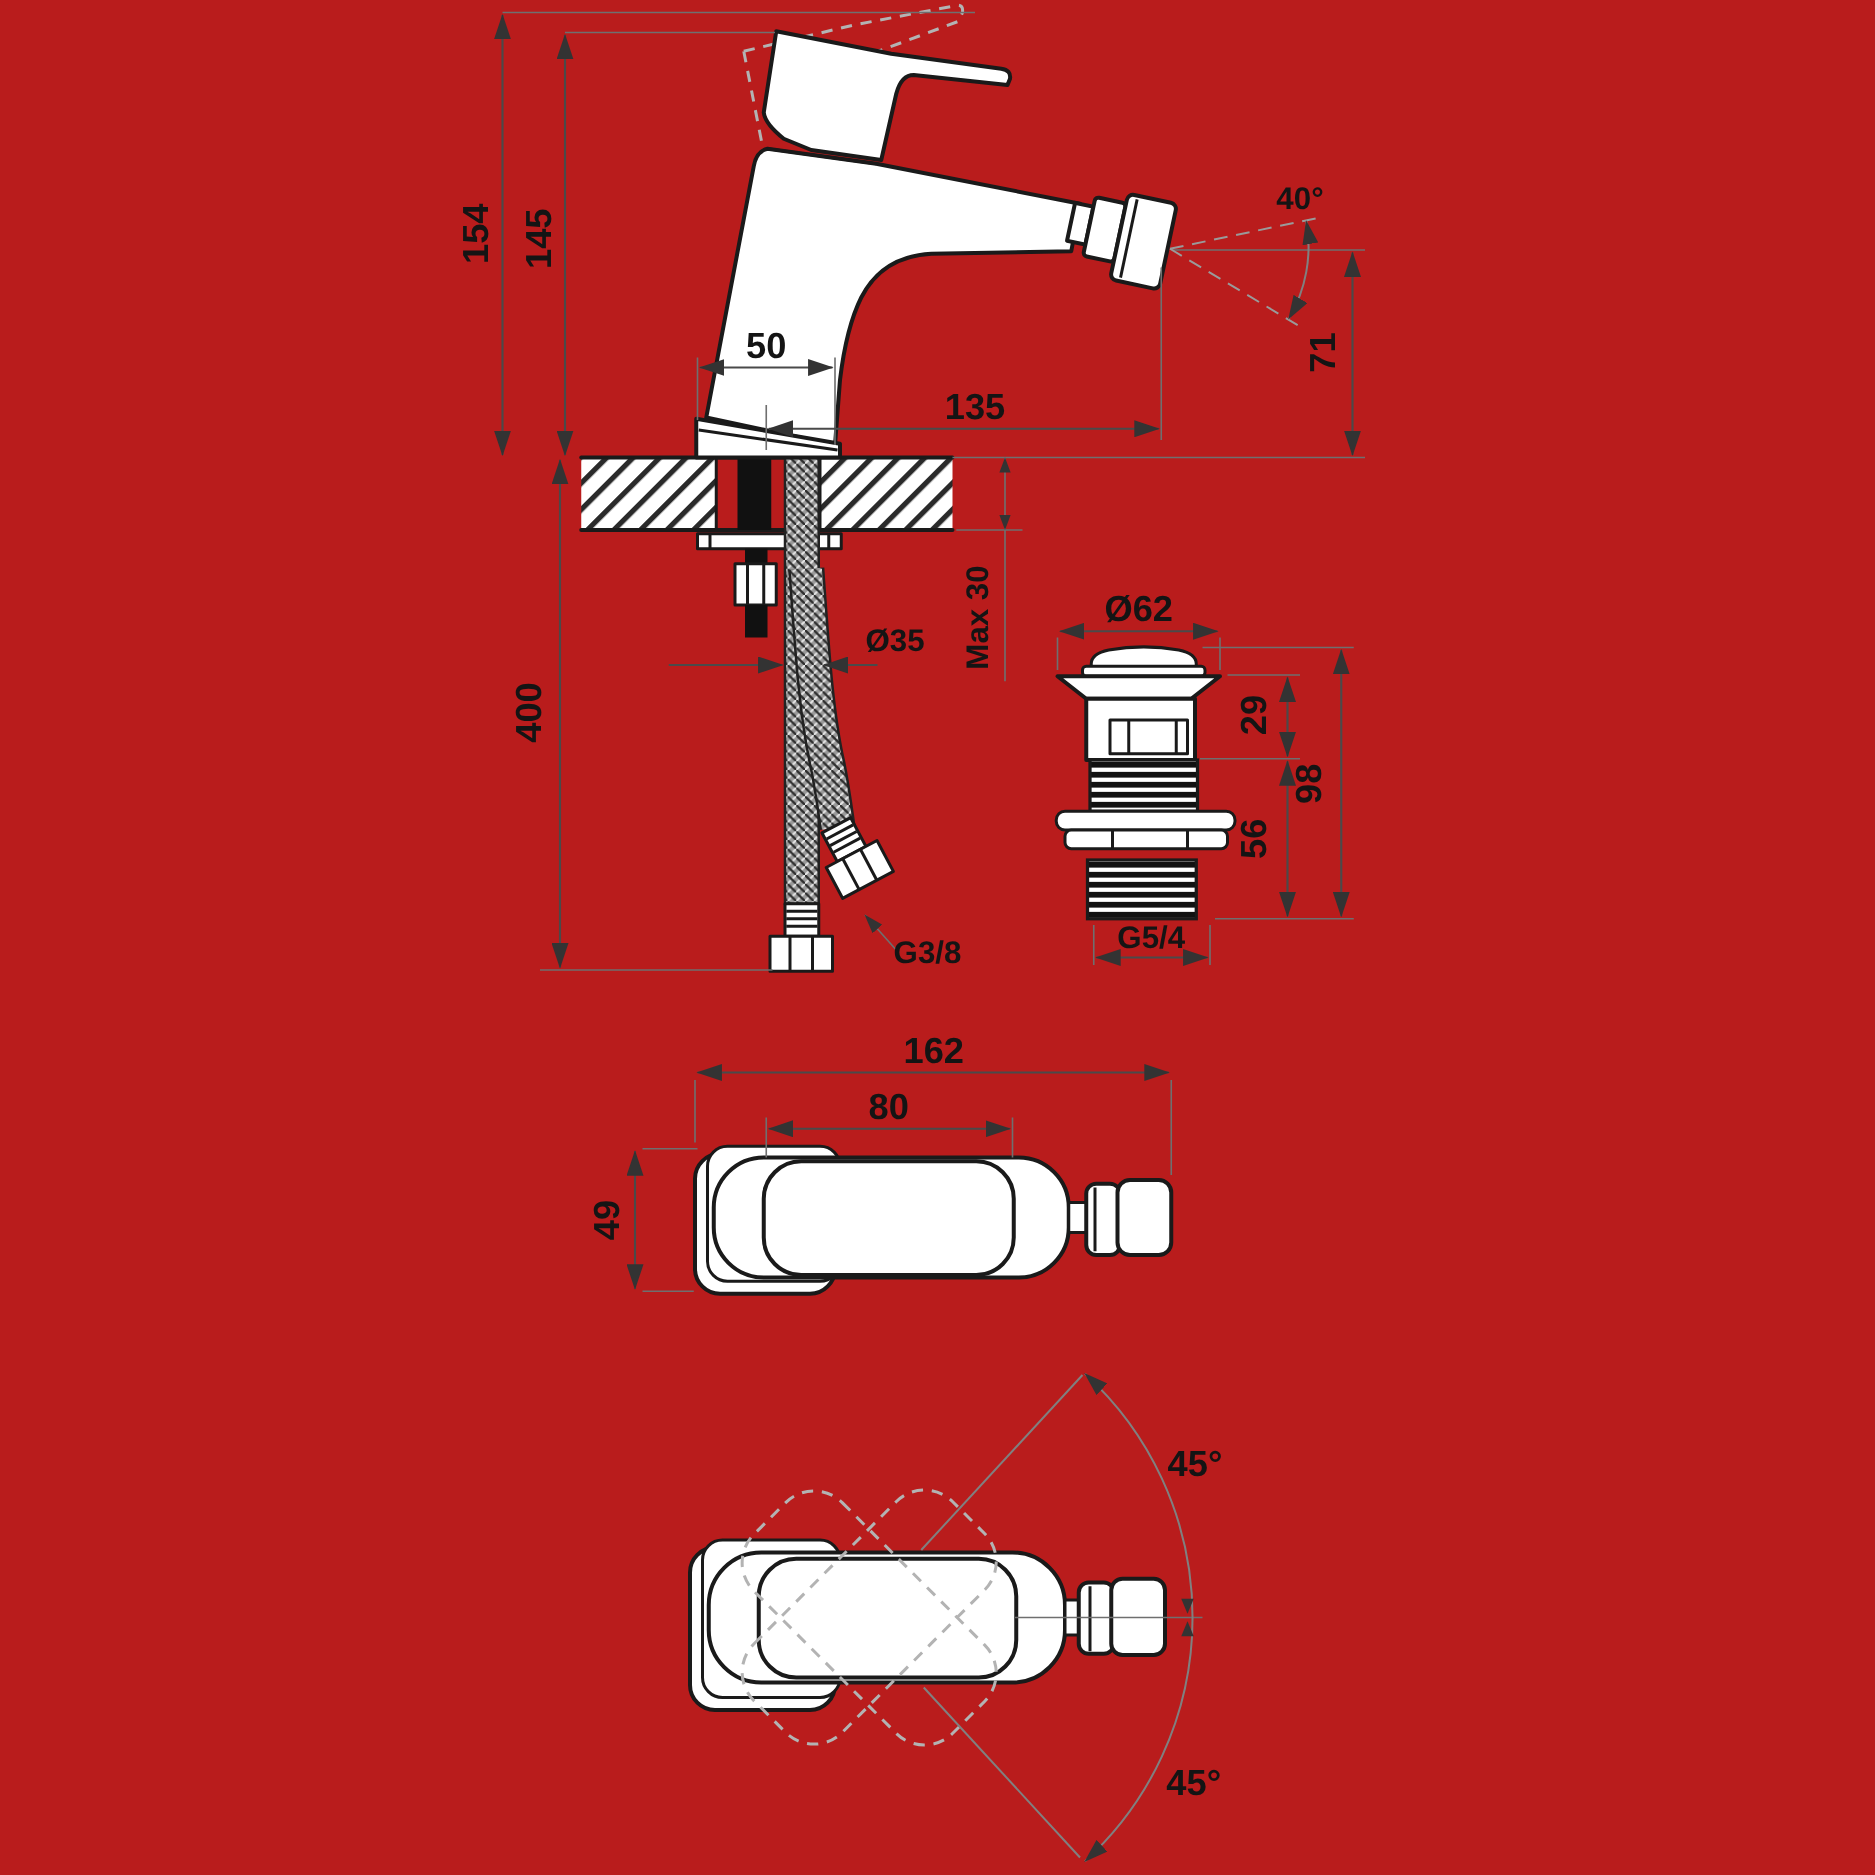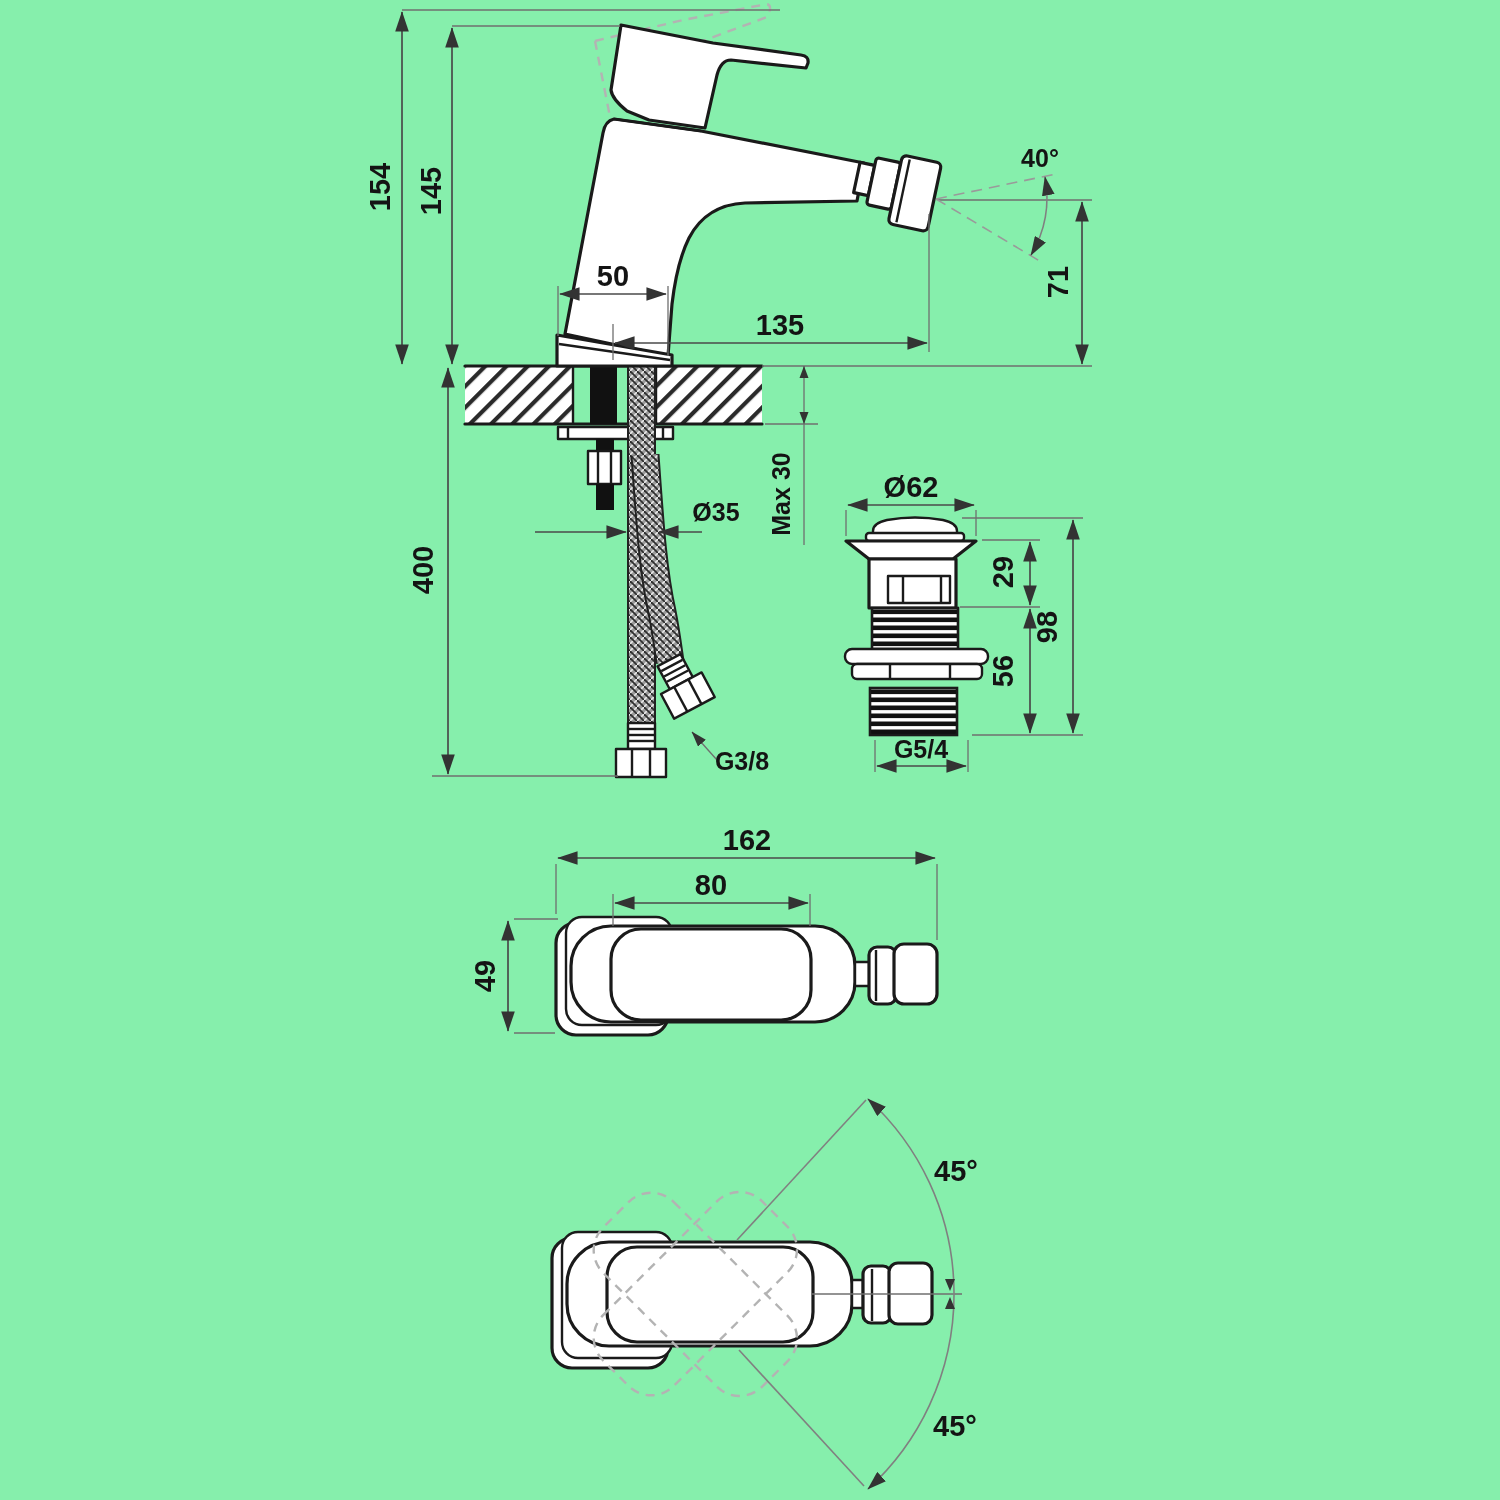--- a/index.html
+++ b/index.html
@@ -3,7 +3,7 @@
 <meta charset="utf-8">
 <style>
   html,body{margin:0;padding:0;background:#ffffff;}
-  .stage{position:relative;width:1500px;height:1500px;background:#86efac;overflow:hidden;}
+  .stage{position:relative;width:1500px;height:1500px;background:#b91c1c;overflow:hidden;}
   svg{position:absolute;left:0;top:0;}
   .obj{stroke:#1a1a1a;stroke-width:3.2;fill:none;stroke-linejoin:round;stroke-linecap:round;}
   .objf{stroke:#1a1a1a;stroke-width:3.2;fill:#ffffff;stroke-linejoin:round;}

